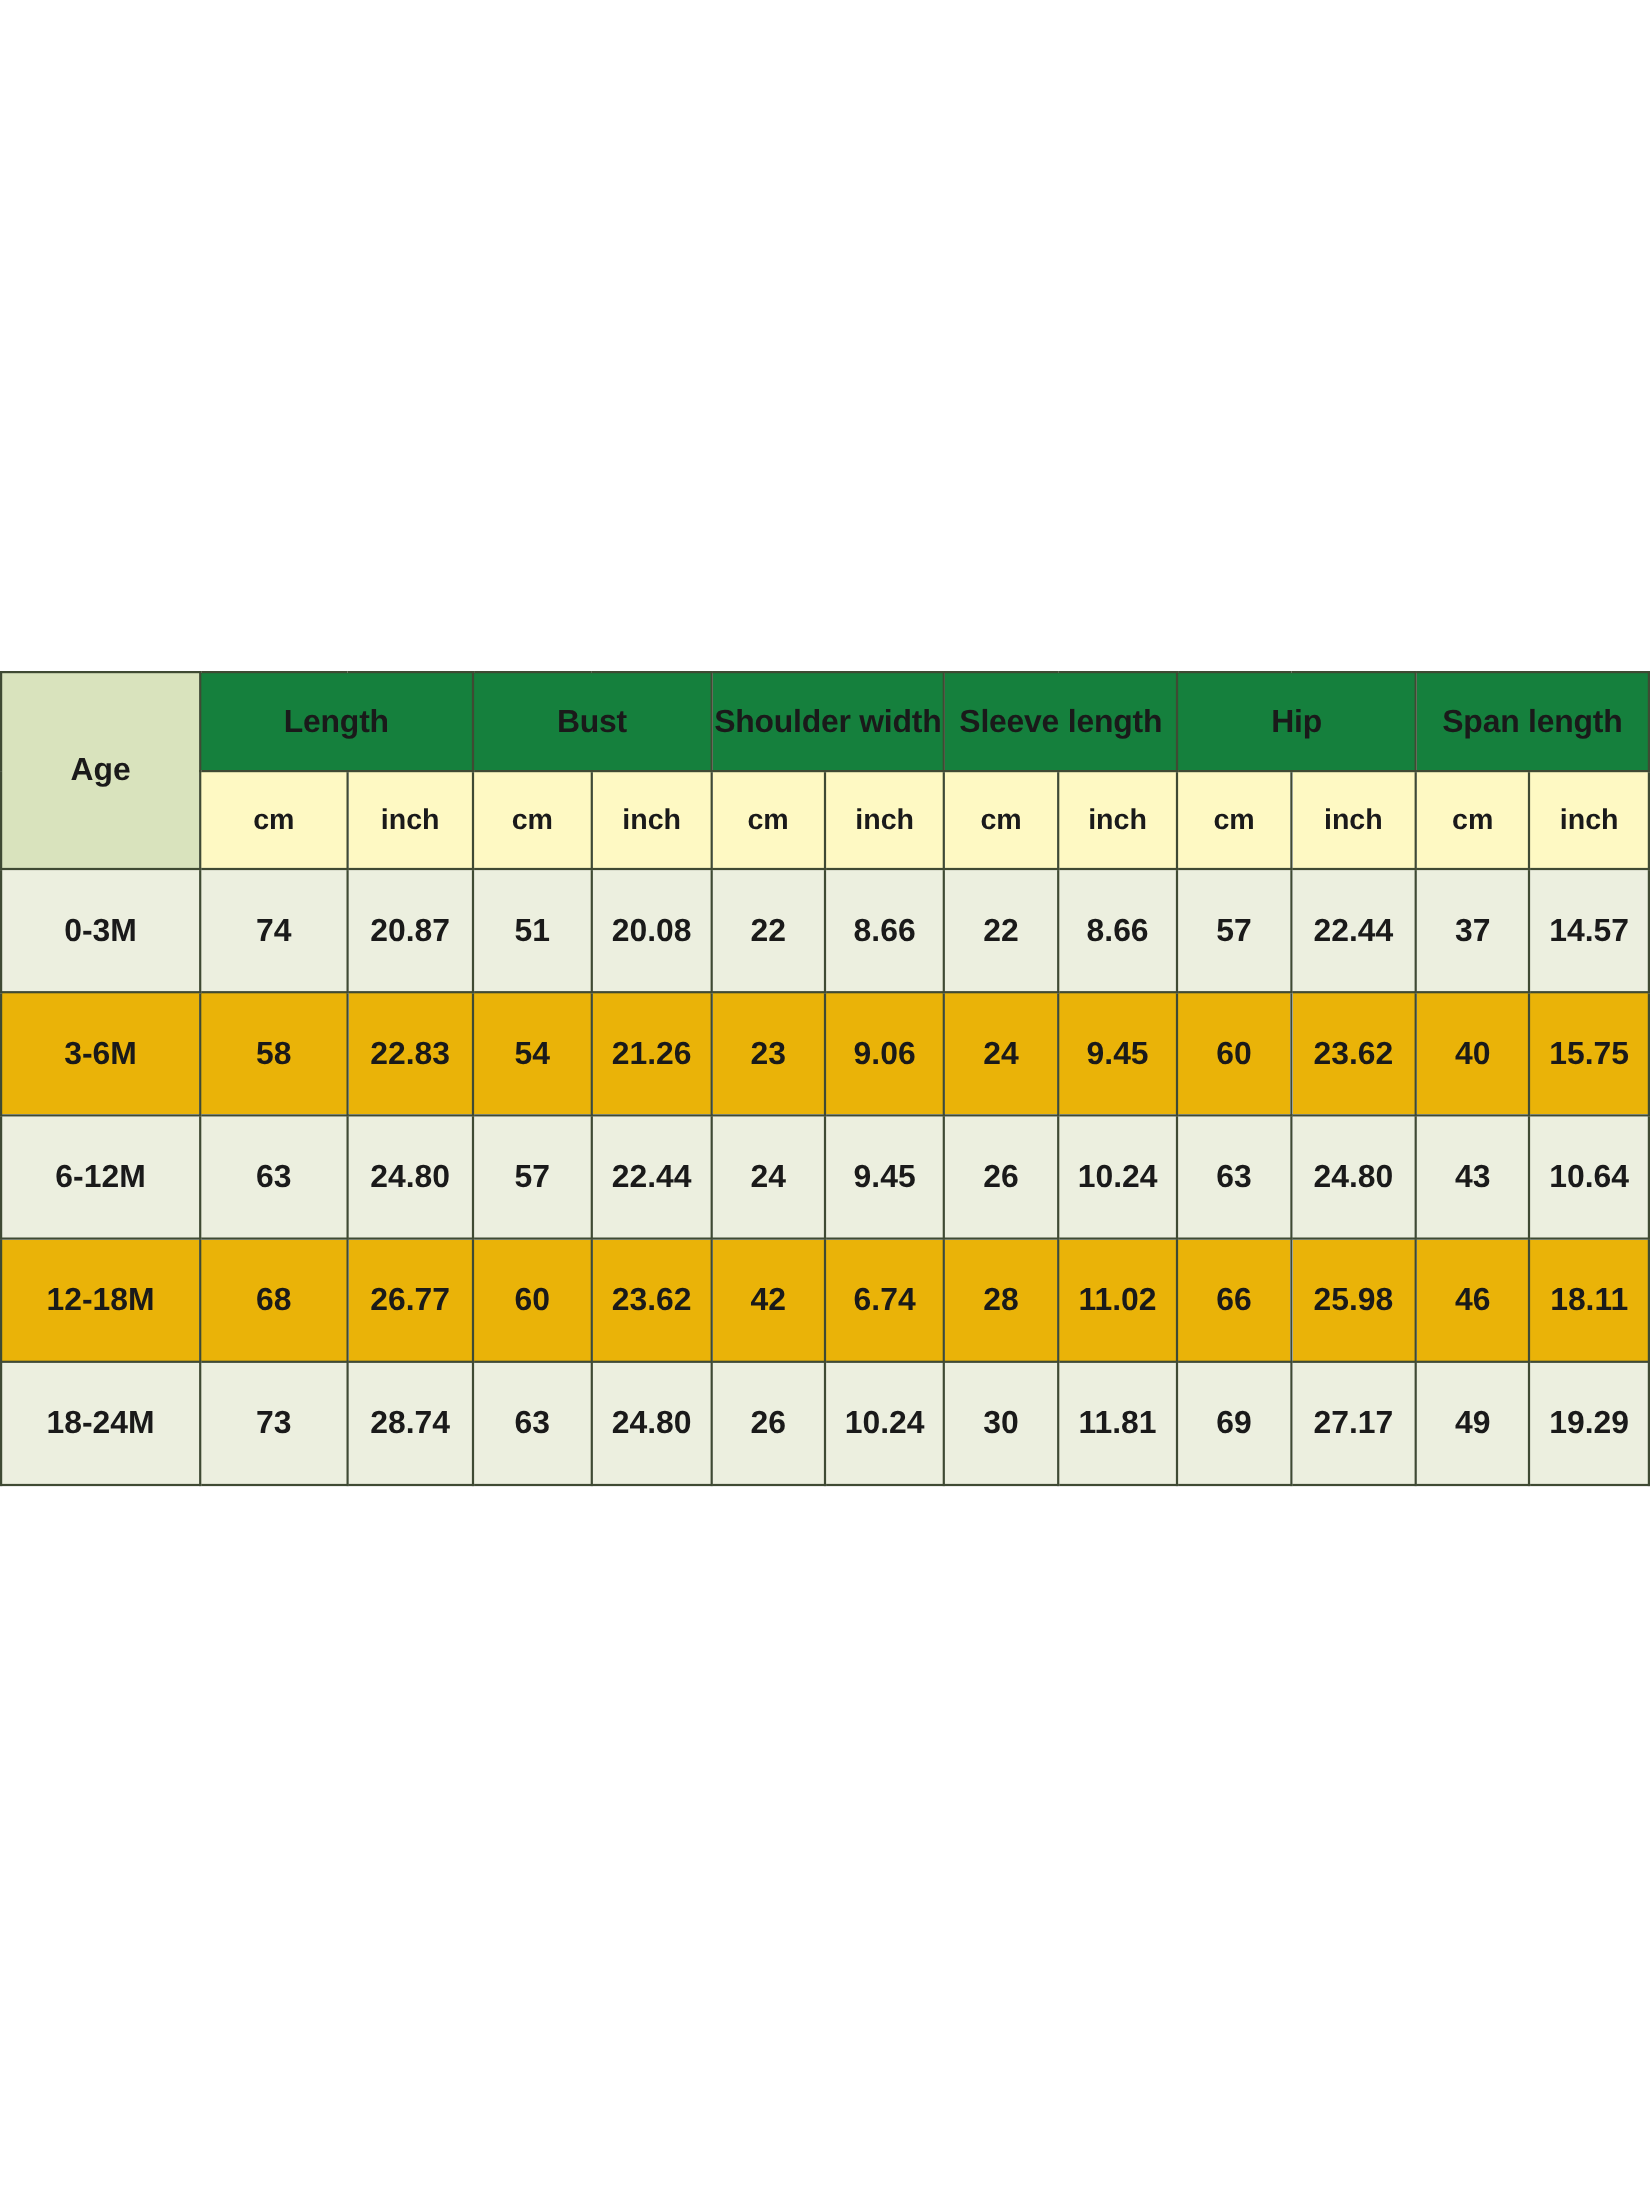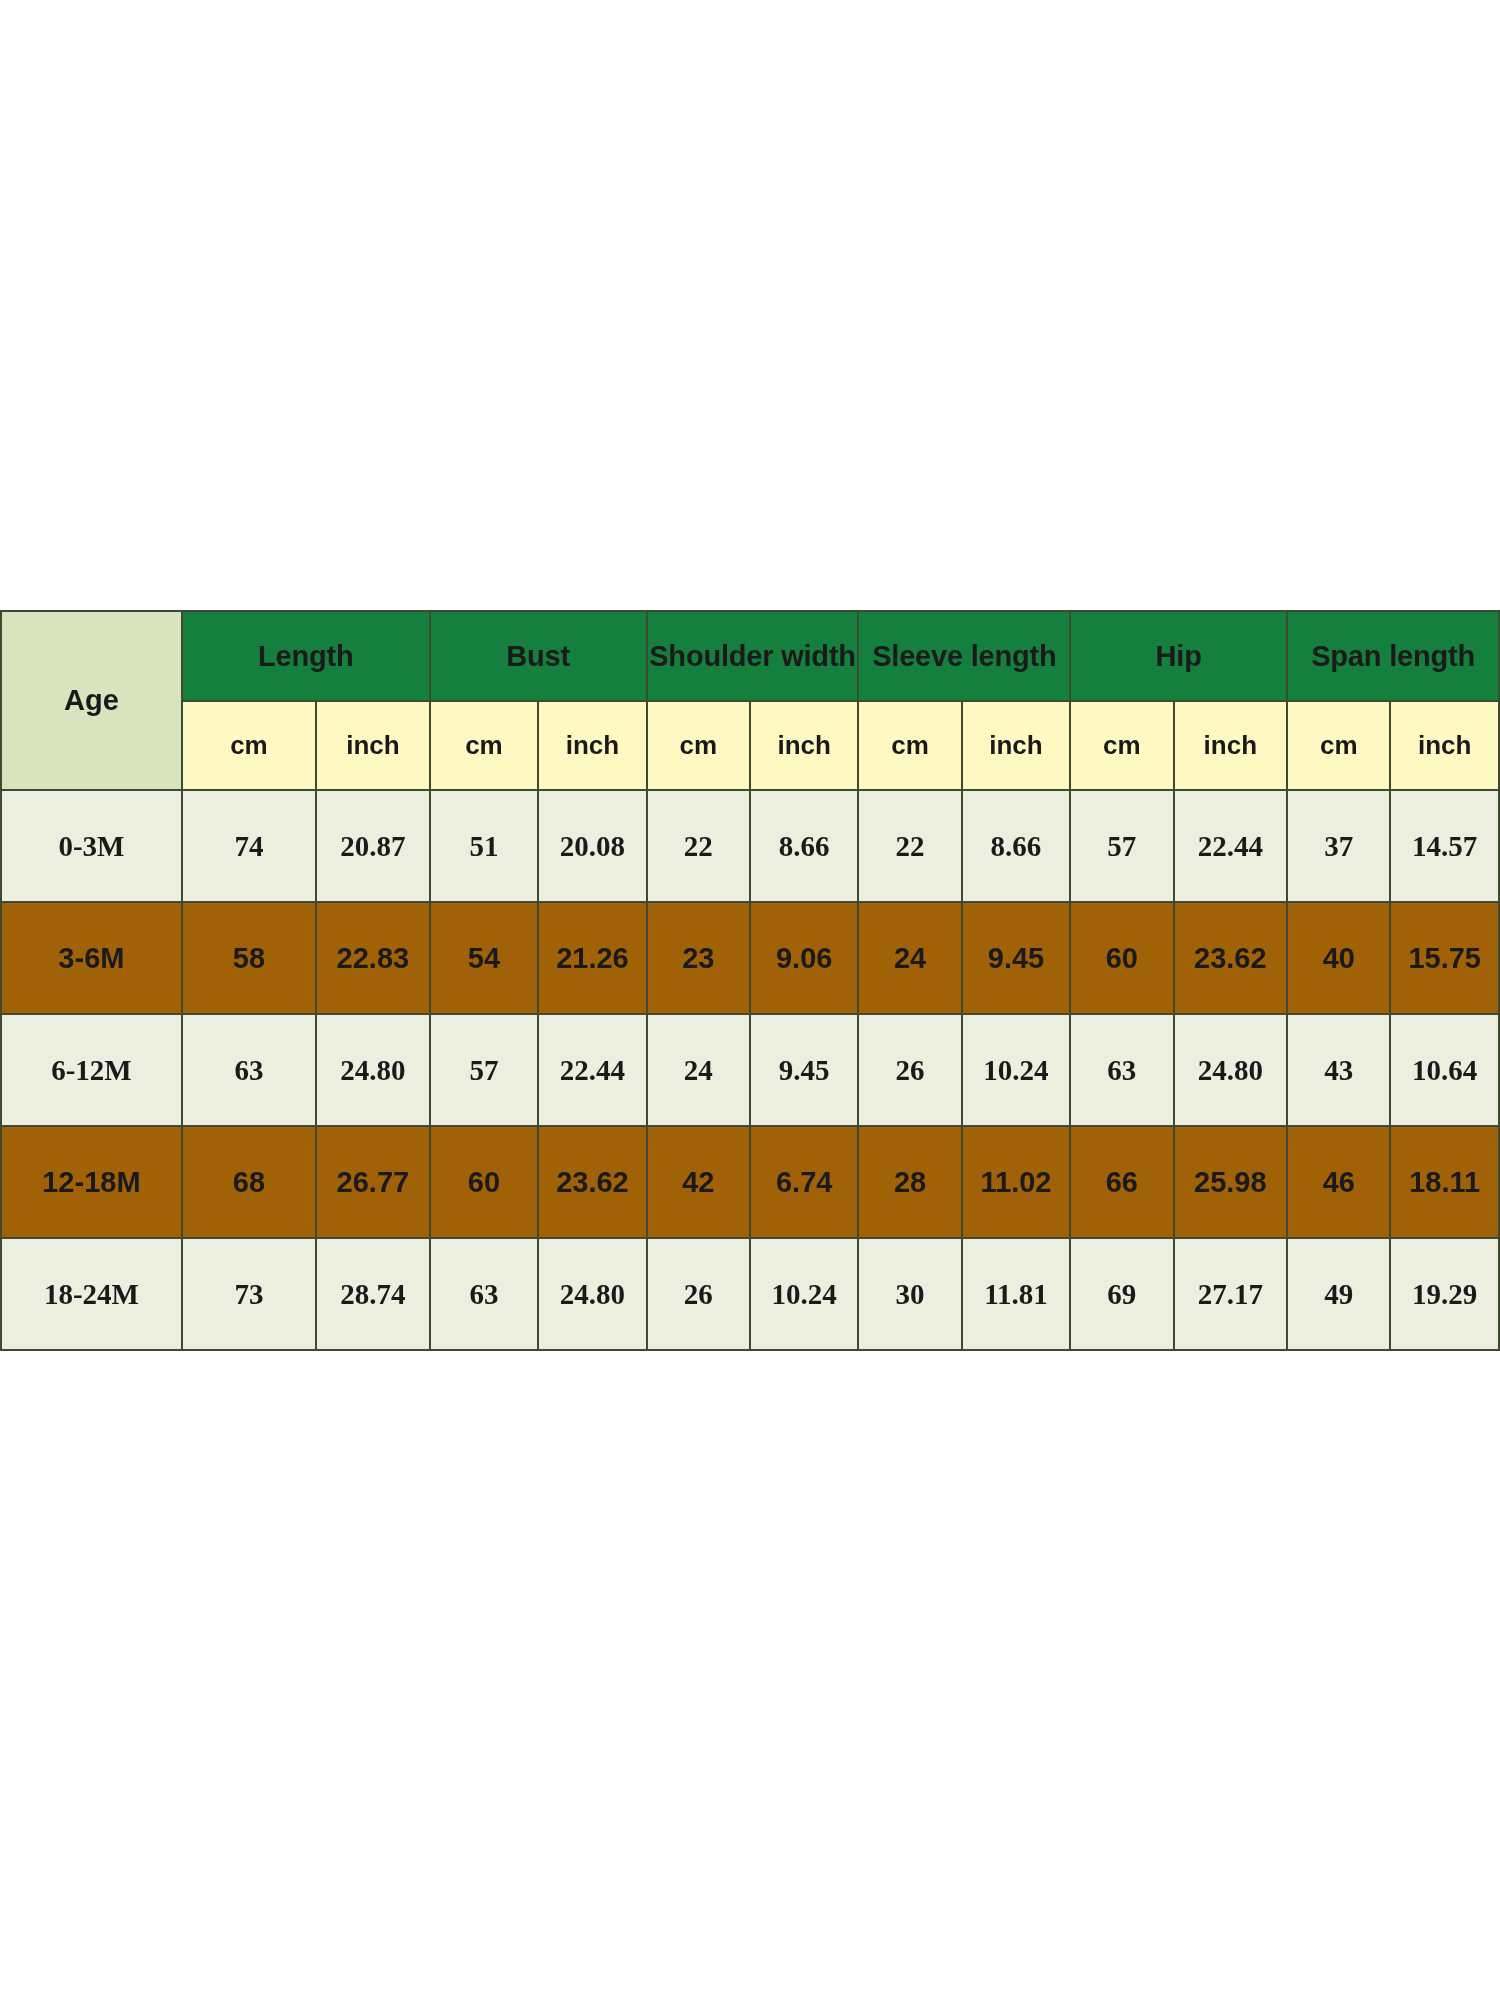--- a/index.html
+++ b/index.html
@@ -59,7 +59,7 @@
   }
 
   
-  tr.row-light td { background: #ecefdf; font-family: Liberation Serif, serif; }
+  tr.row-light td { background: #ecefdf; }
   tr.row-dark  td { background: #a16207; }
 
   tbody td {

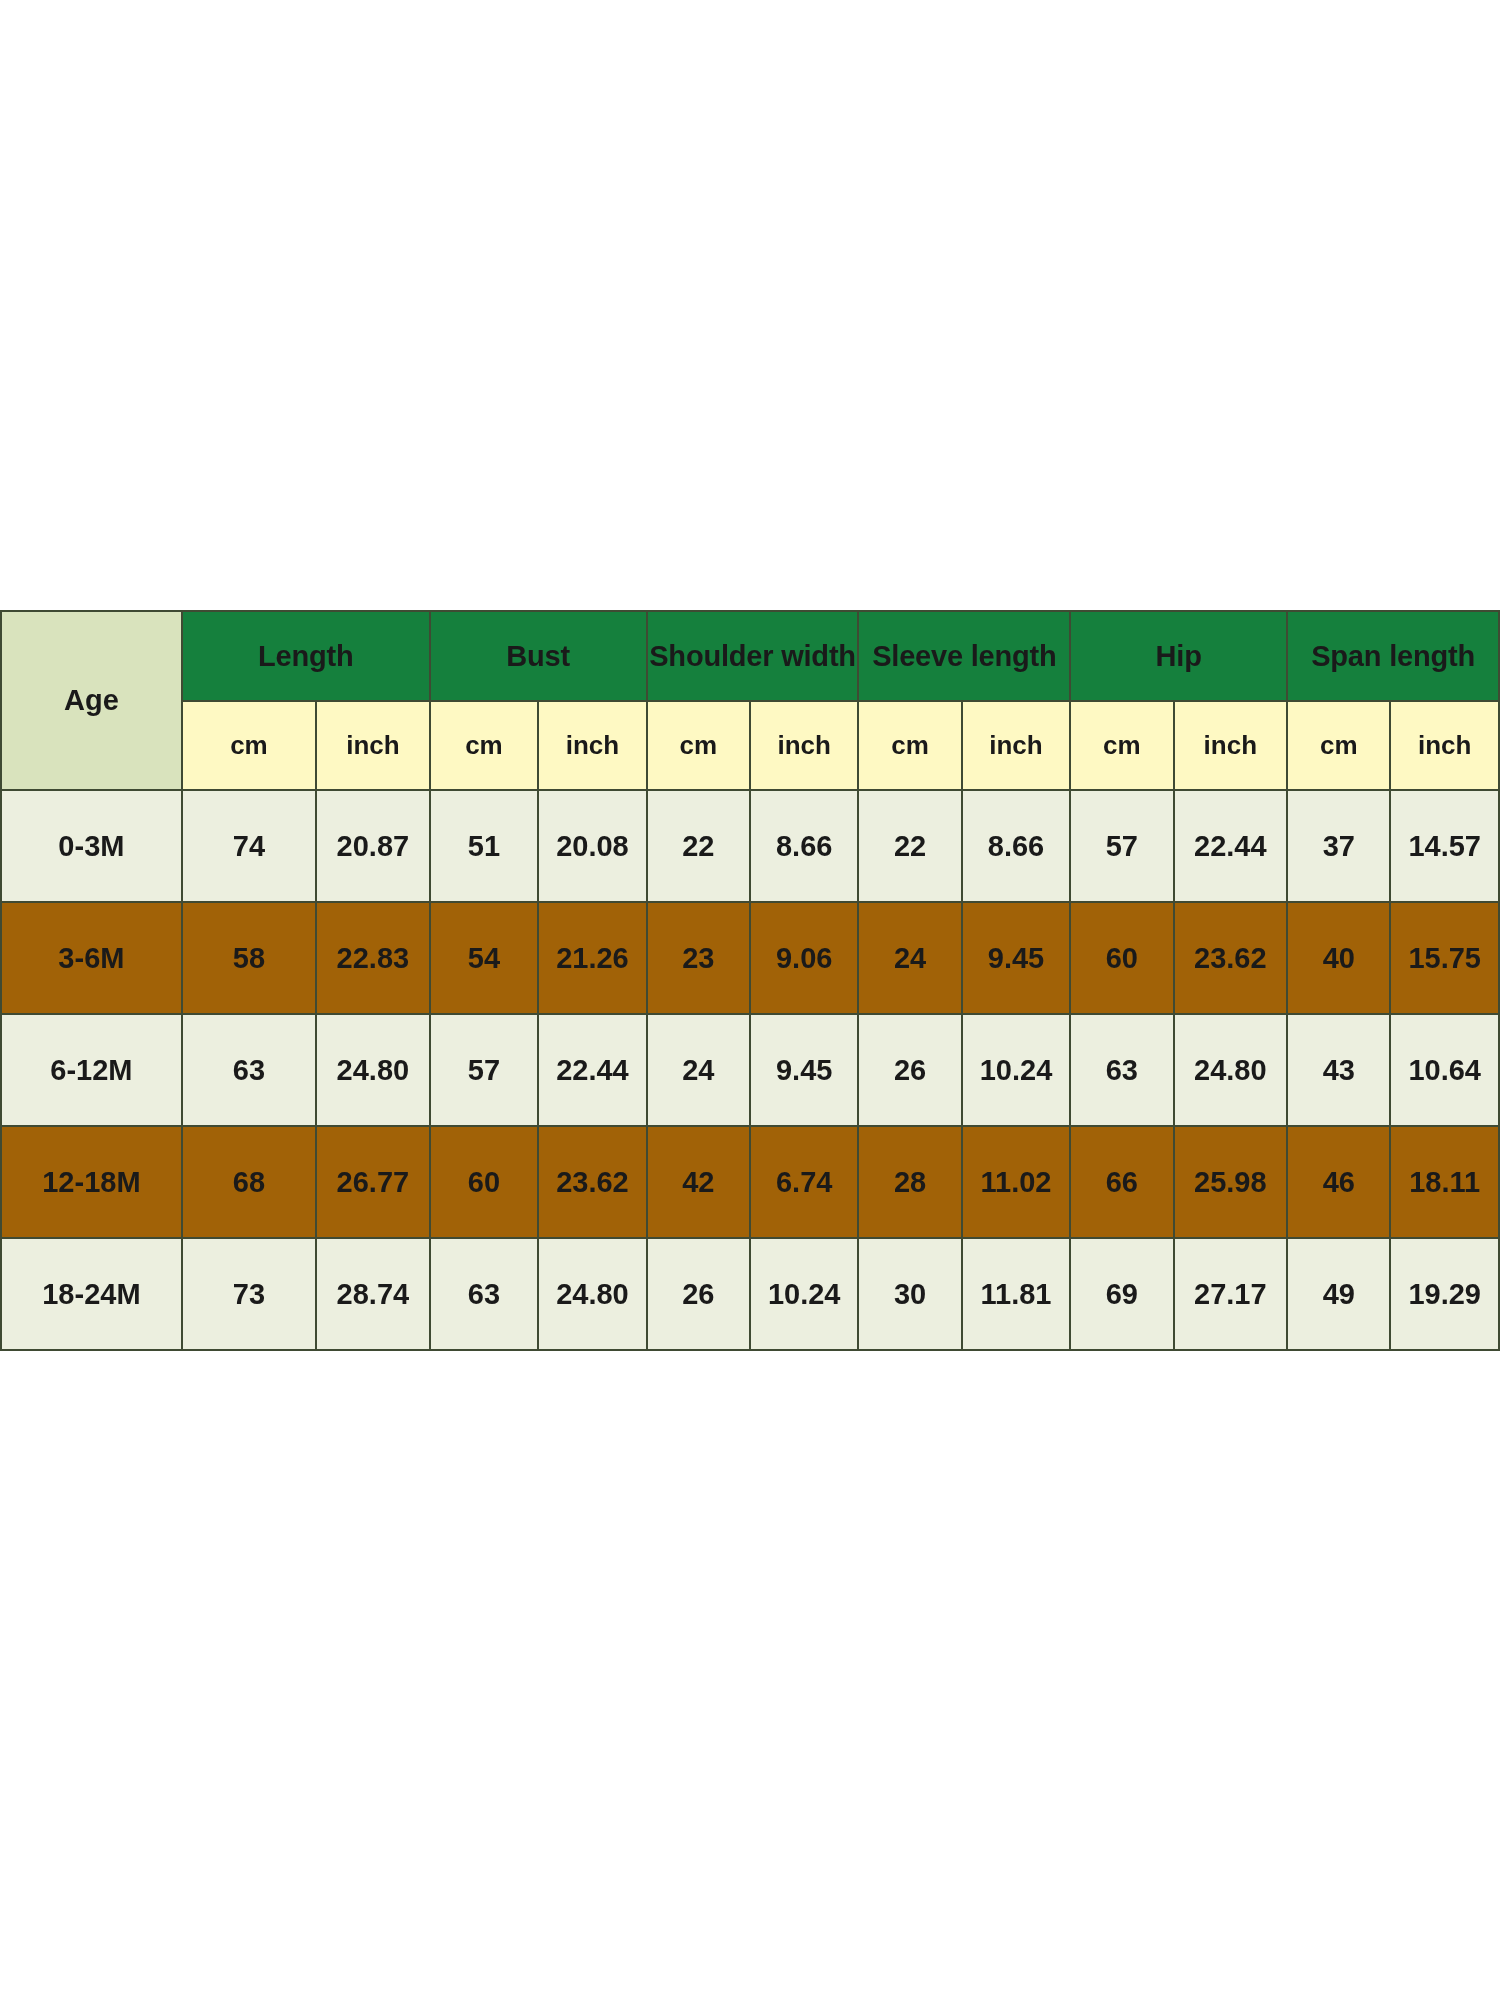--- a/index.html
+++ b/index.html
@@ -60,7 +60,7 @@
 
   
   tr.row-light td { background: #ecefdf; }
-  tr.row-dark  td { background: #a16207; }
+  tr.row-dark  td { background: #eab308; }
 
   tbody td {
     height: 110px;

